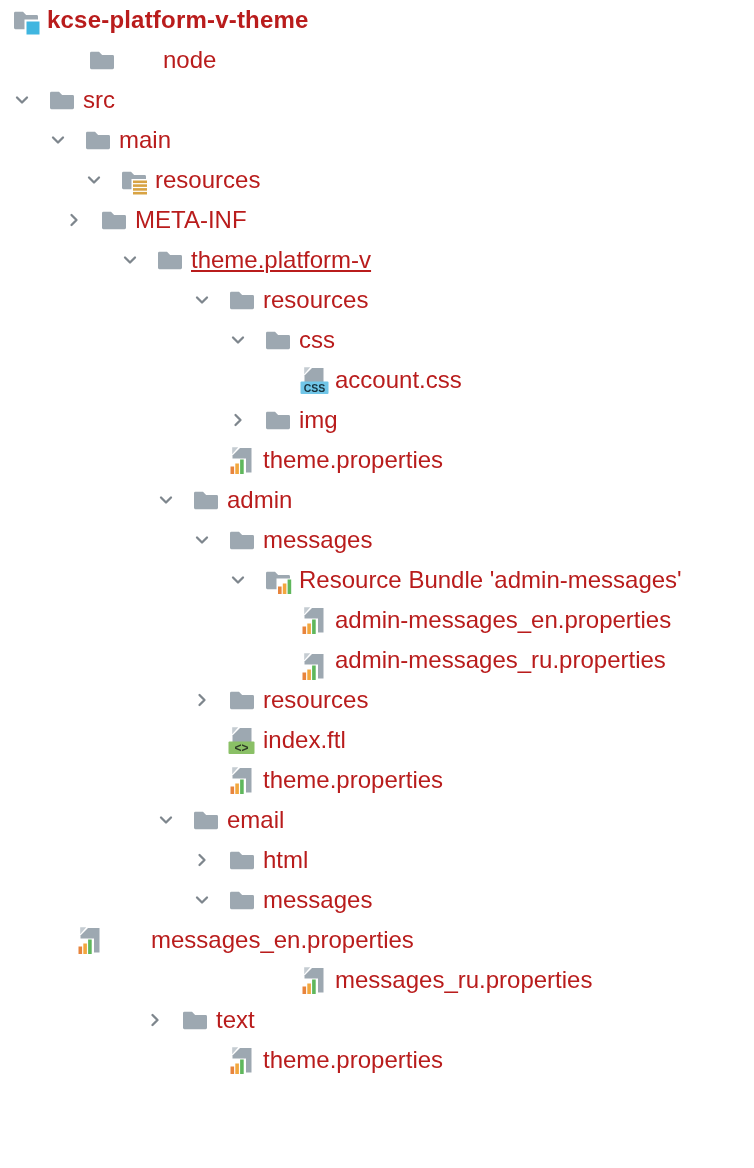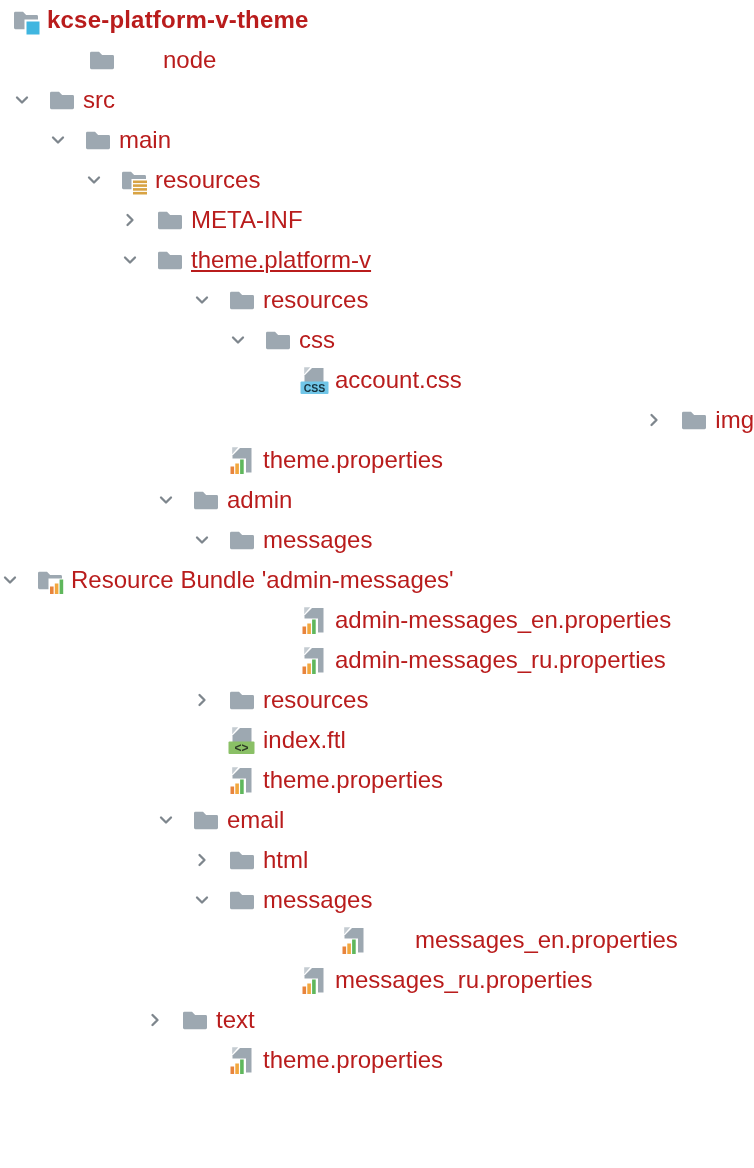--- a/index.html
+++ b/index.html
@@ -95,7 +95,7 @@
       </span>
     <span class="label">resources</span>
   </div>
-    <div class="row" style="padding-left: 120px;">
+    <div class="row" style="padding-left: 64px;">
     <span class="chevron">
         <svg width="20" height="20" viewBox="0 0 20 20">
           <polyline points="7.5,5 12.5,10 7.5,15" fill="none" stroke="#7E868D" stroke-width="2.3" stroke-linecap="round" stroke-linejoin="round"></polyline>

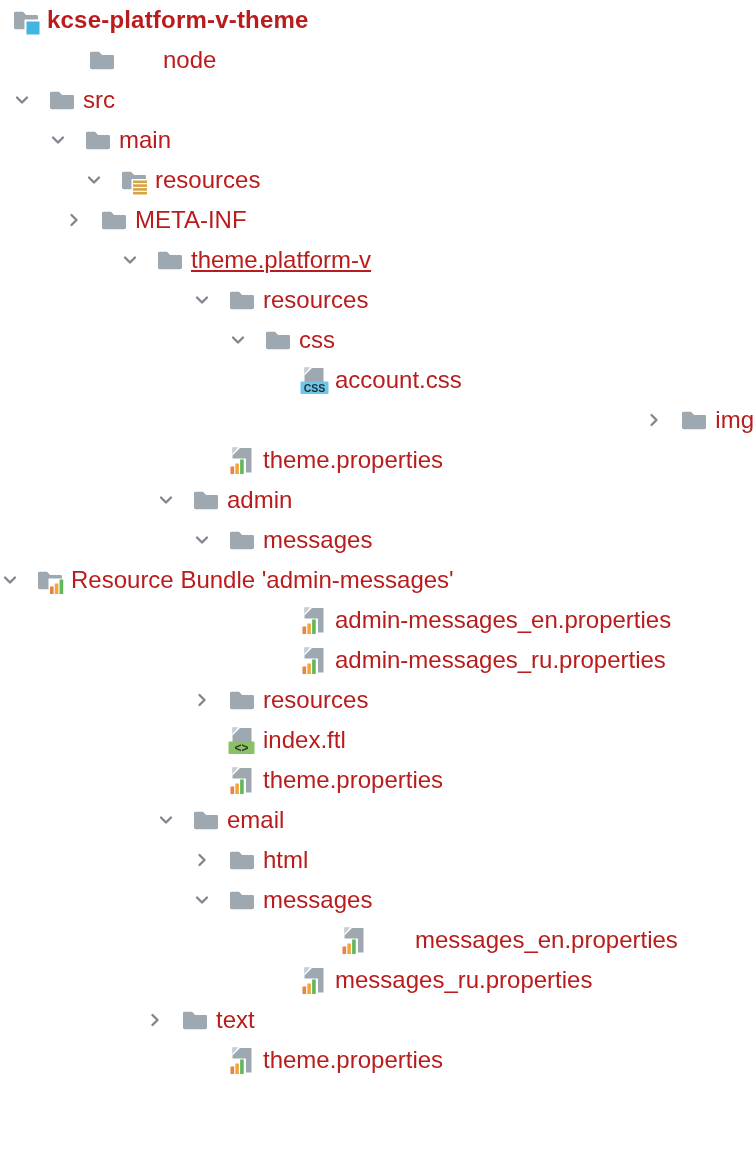--- a/index.html
+++ b/index.html
@@ -159,7 +159,7 @@
       </span>
     <span class="label">account.css</span>
   </div>
-    <div class="row" style="padding-left: 228px; justify-content: flex-end;">
+    <div class="row" style="padding-left: 228px;">
     <span class="chevron">
         <svg width="20" height="20" viewBox="0 0 20 20">
           <polyline points="7.5,5 12.5,10 7.5,15" fill="none" stroke="#7E868D" stroke-width="2.3" stroke-linecap="round" stroke-linejoin="round"></polyline>

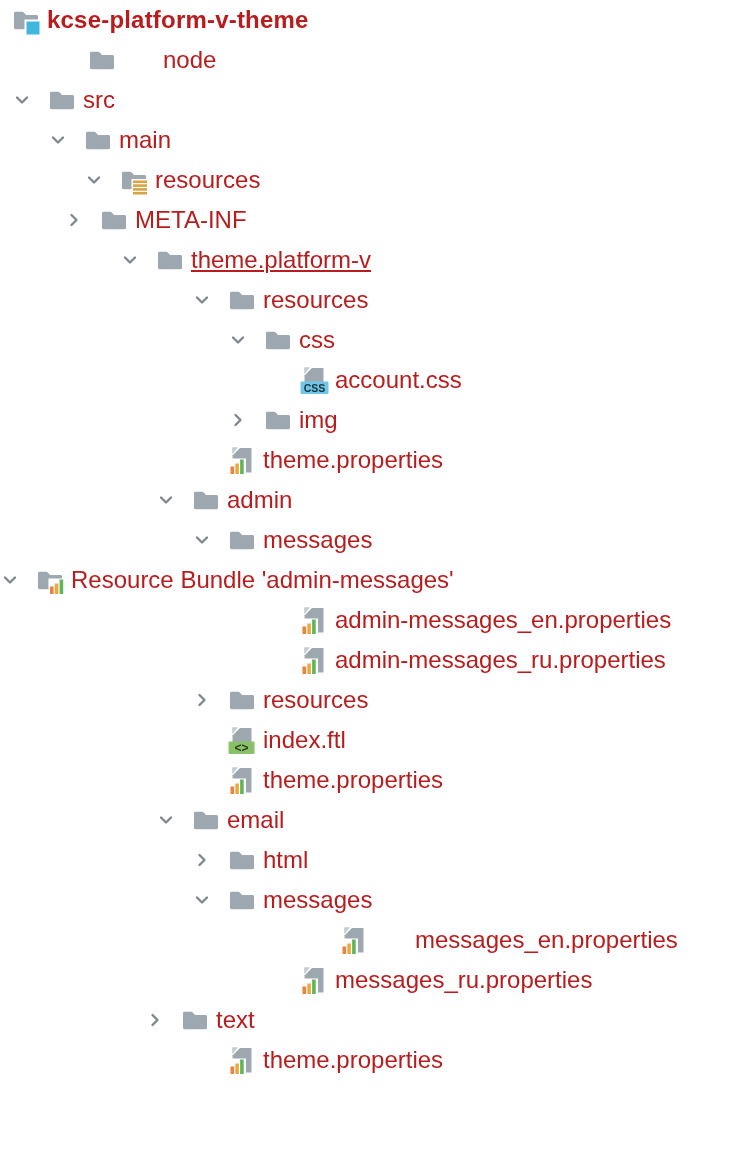--- a/index.html
+++ b/index.html
@@ -212,7 +212,7 @@
       </span>
     <span class="label">messages</span>
   </div>
-    <div class="row" style=" align-items: center;">
+    <div class="row" style="padding-left: 228px; align-items: center;">
     <span class="chevron">
         <svg width="20" height="20" viewBox="0 0 20 20">
           <polyline points="5,7.5 10,12.5 15,7.5" fill="none" stroke="#7E868D" stroke-width="2.3" stroke-linecap="round" stroke-linejoin="round"></polyline>

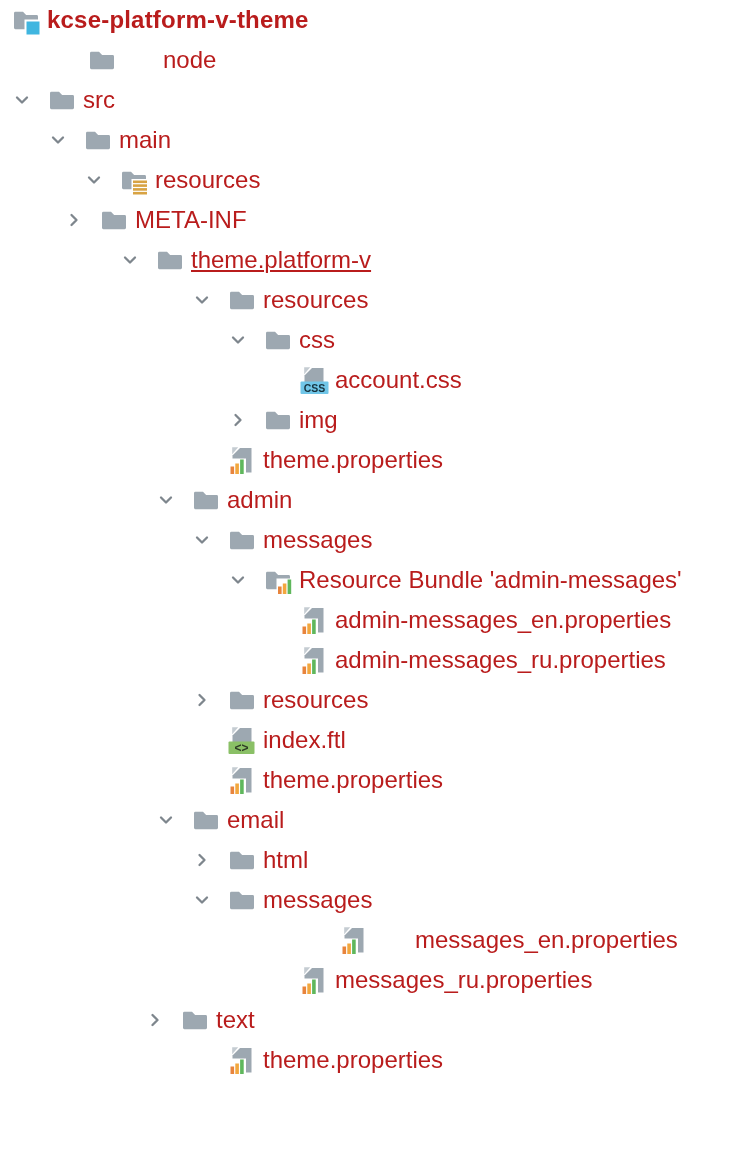--- a/index.html
+++ b/index.html
@@ -243,7 +243,7 @@
       </span>
     <span class="label">admin-messages_en.properties</span>
   </div>
-    <div class="row" style="padding-left: 264px;">
+    <div class="row" style="padding-left: 264px; align-items: flex-end;">
     <span class="chevron"></span>
     <span class="icon">
         <svg width="28" height="28" viewBox="0 0 28 28">

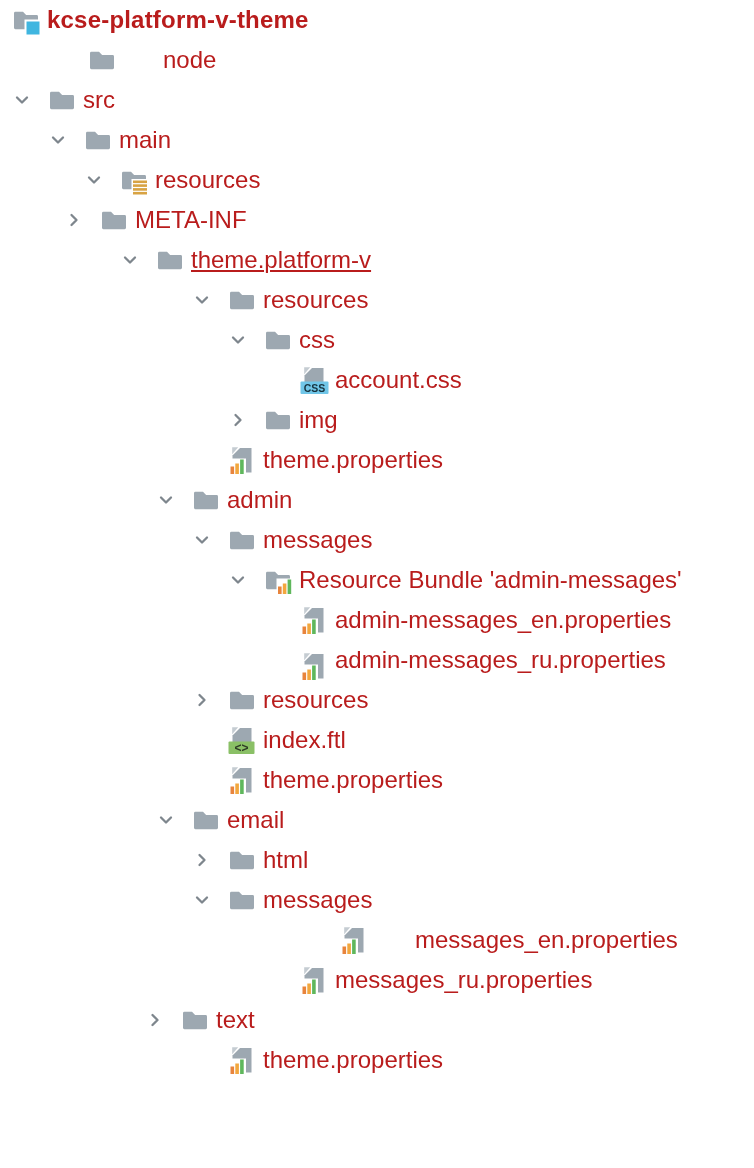--- a/index.html
+++ b/index.html
@@ -335,7 +335,7 @@
       </span>
     <span class="label">messages</span>
   </div>
-    <div class="row" style="padding-left: 264px; gap: 40px;">
+    <div class="row" style=" gap: 40px;">
     <span class="chevron"></span>
     <span class="icon">
         <svg width="28" height="28" viewBox="0 0 28 28">

